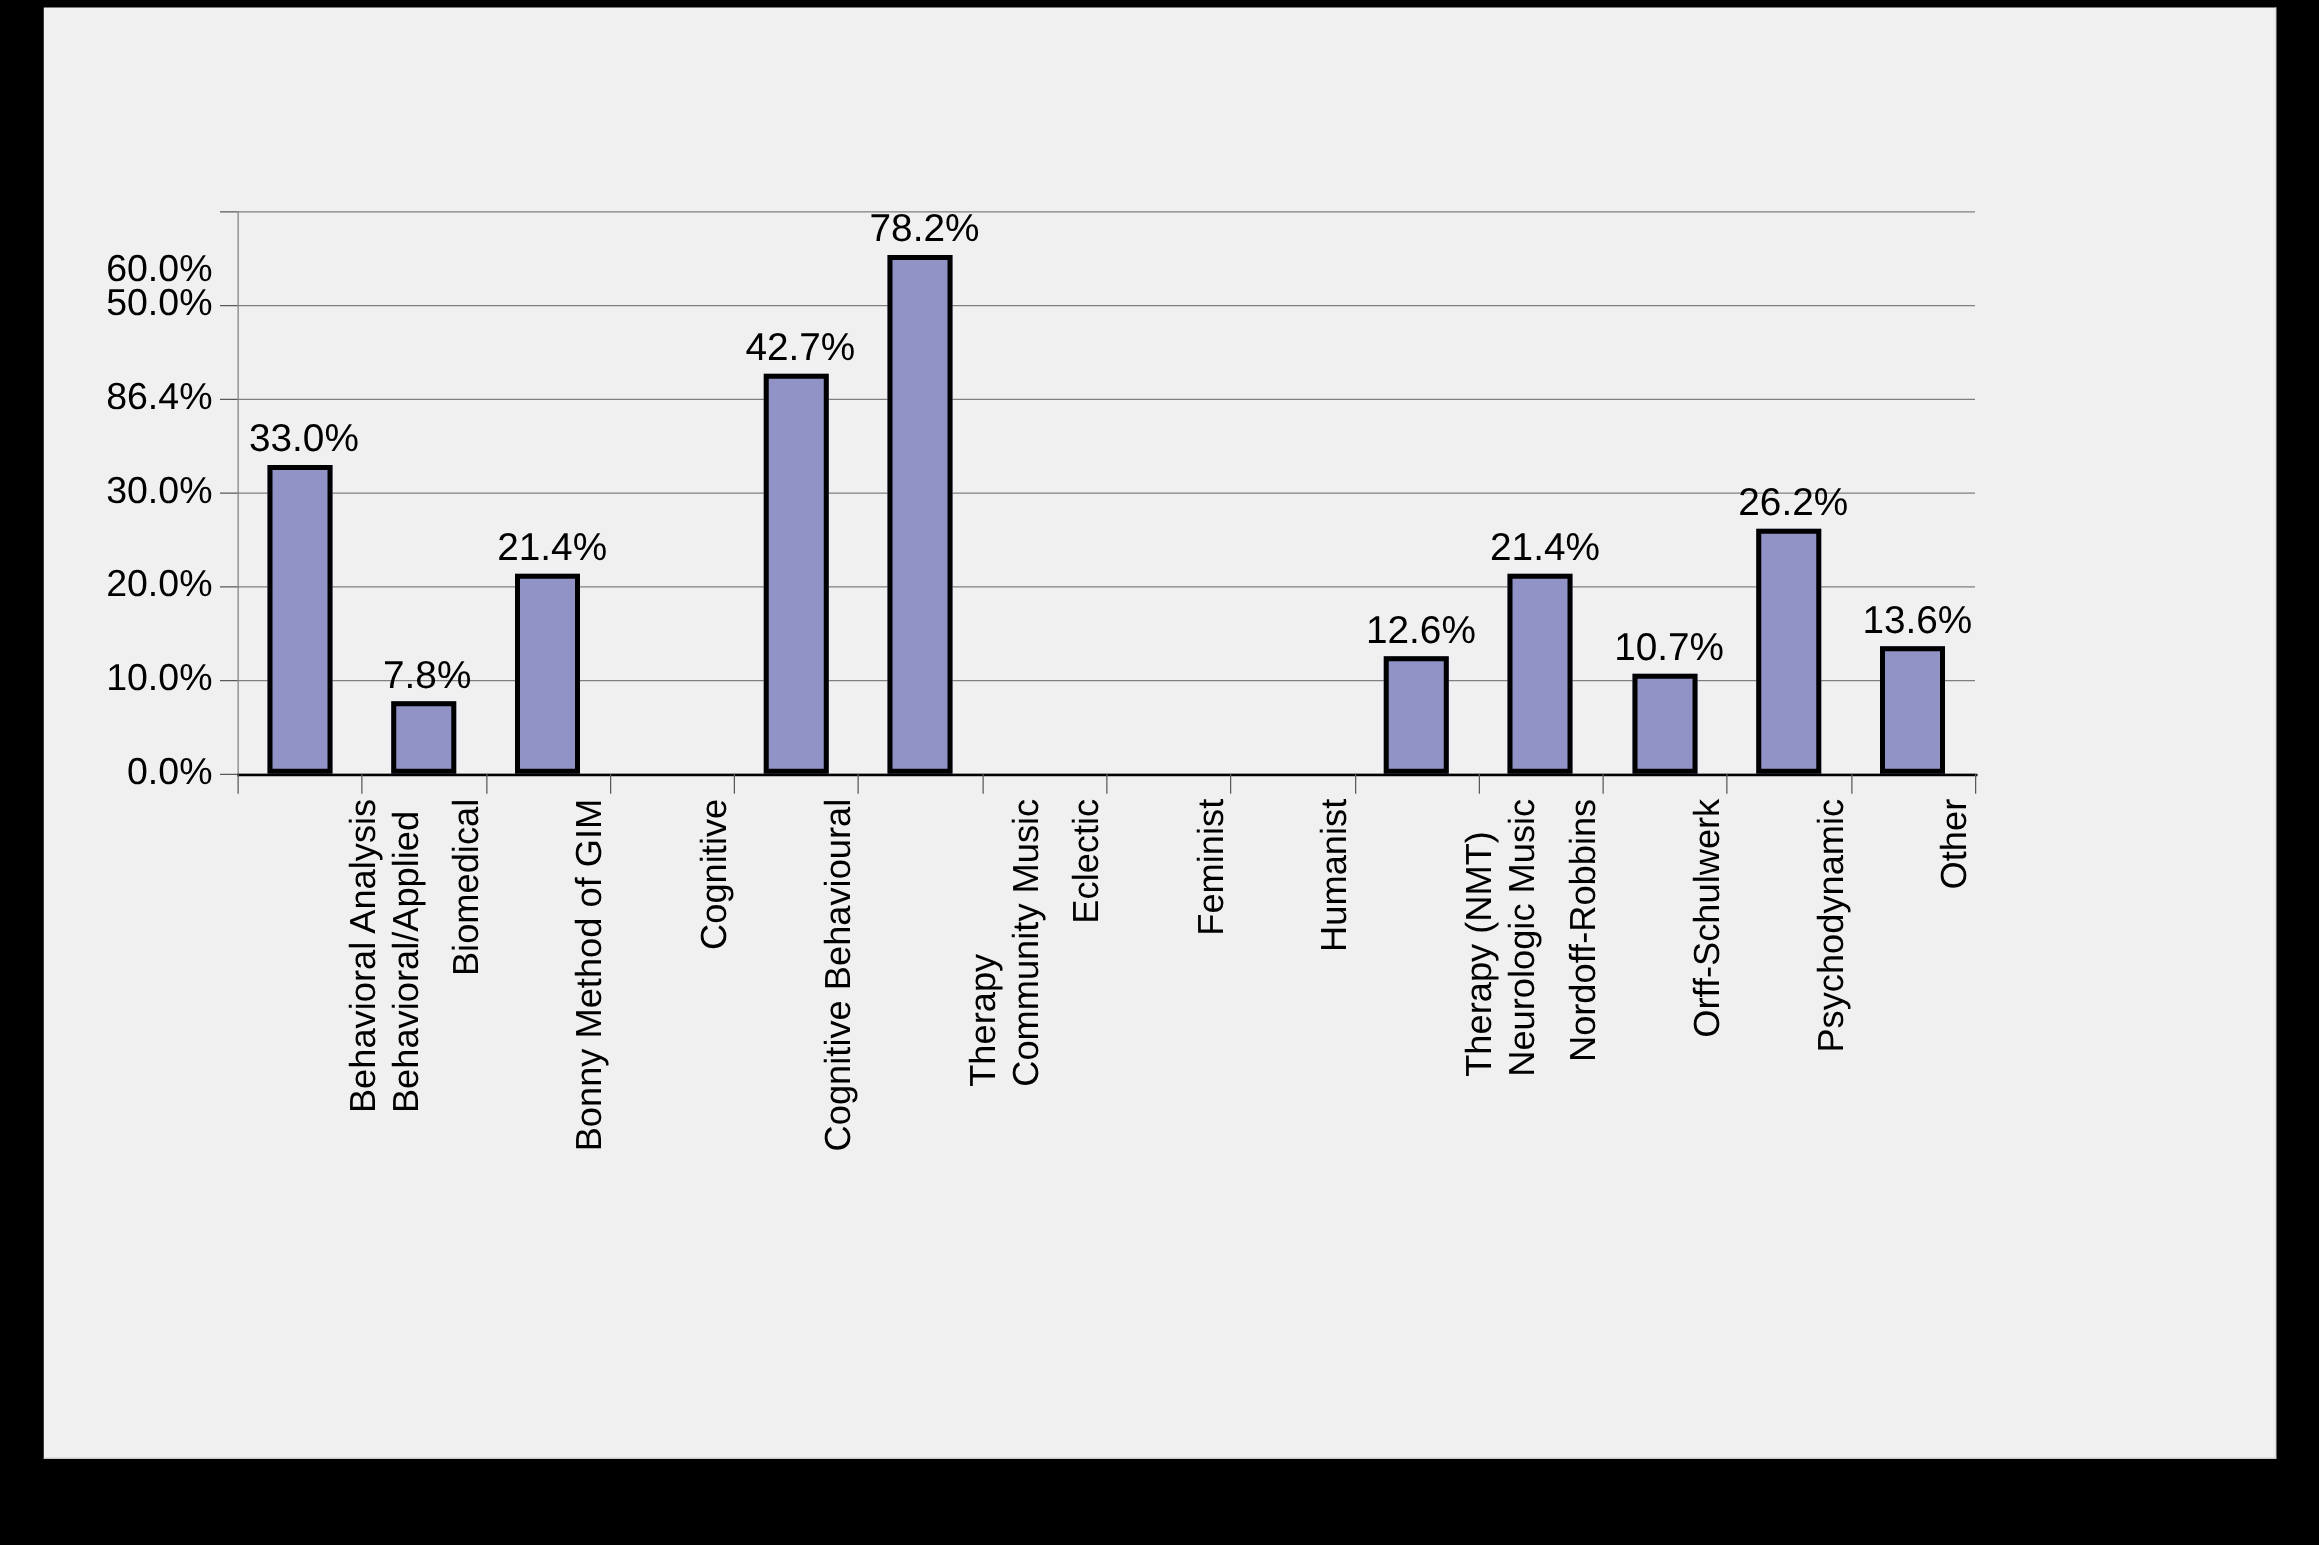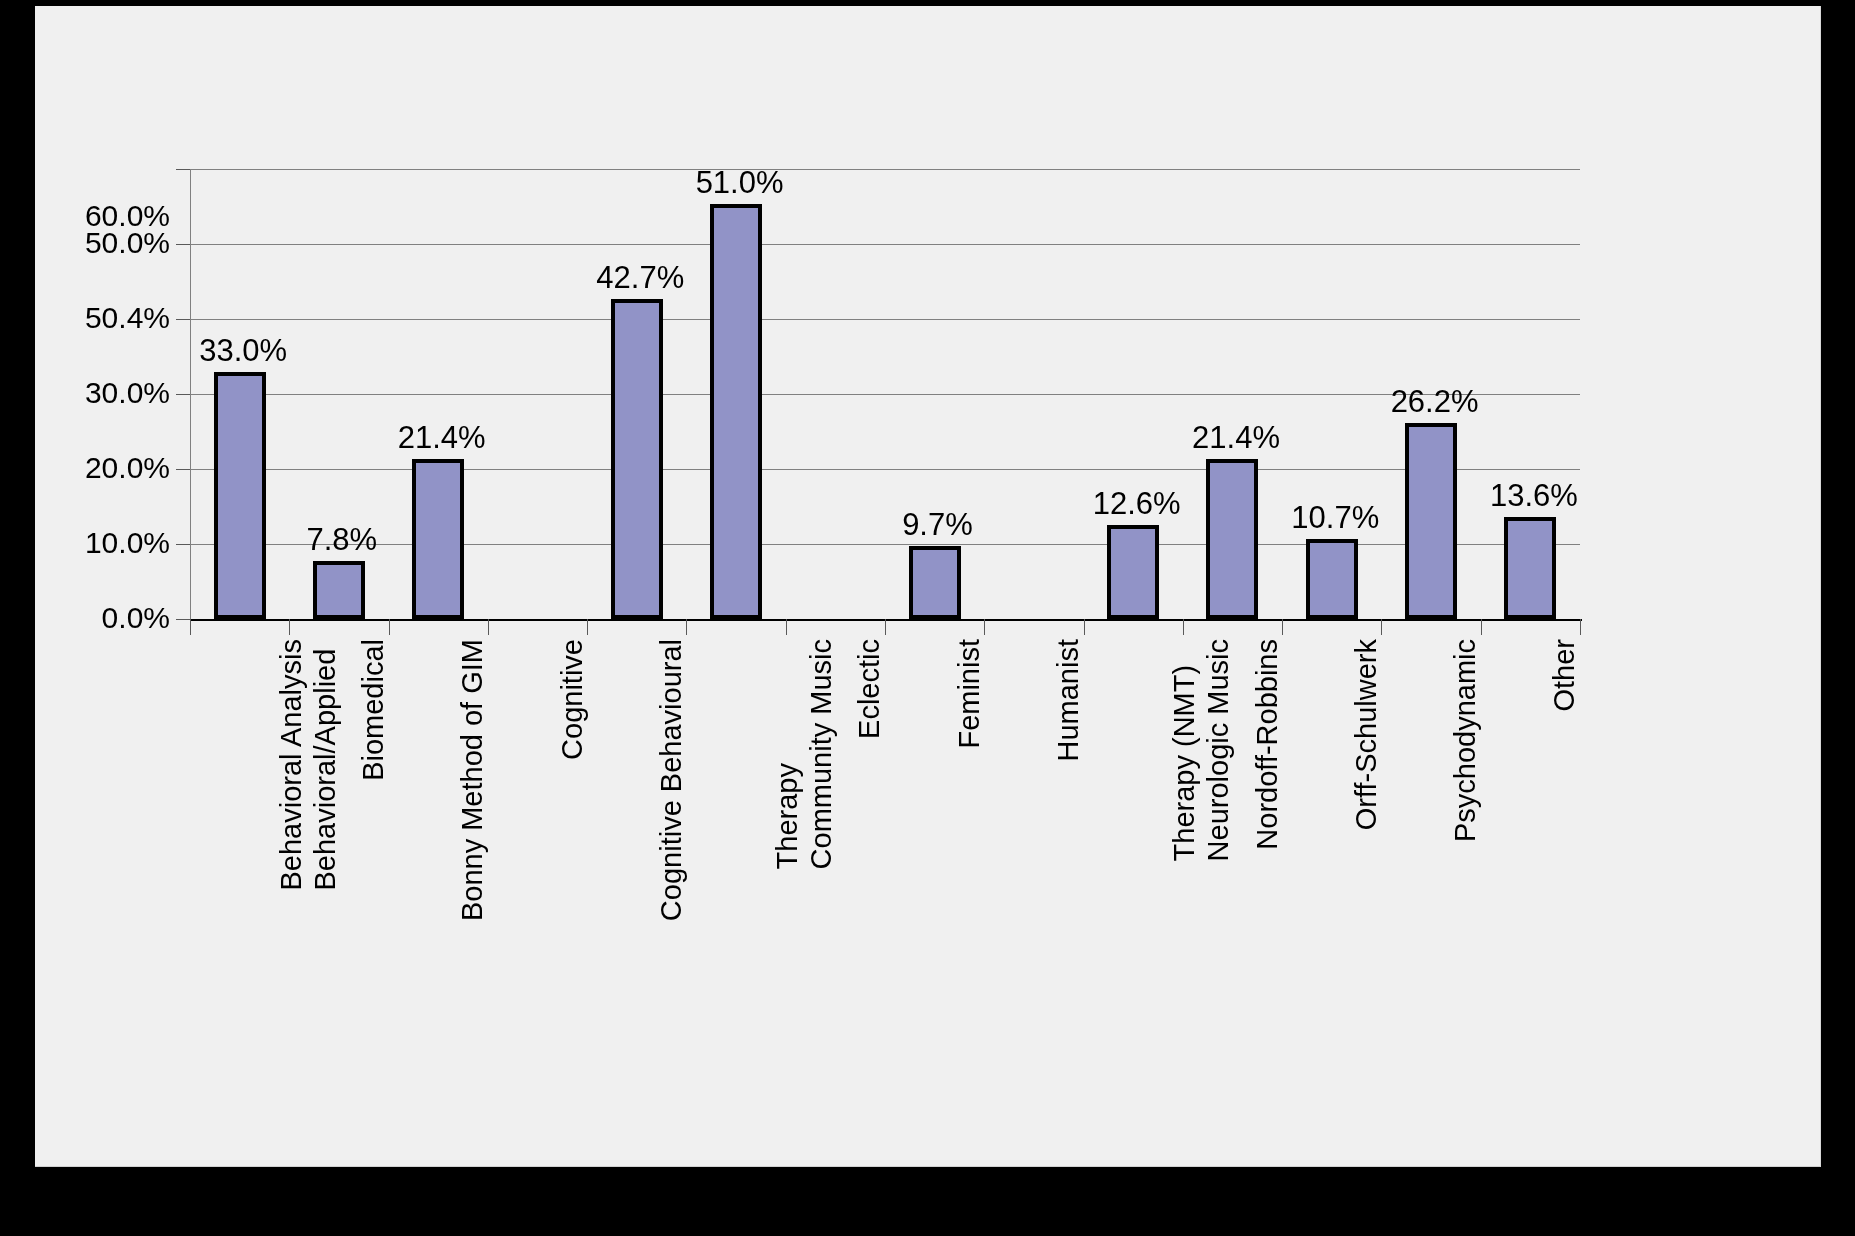--- a/index.html
+++ b/index.html
@@ -169,7 +169,7 @@
       </div>
       <div class="cat" style="left: 496.429px; width: 99.2857px;">
         <div class="bar" title="Community Music Therapy: 55.3%" style="height: 414.75px; background: rgb(145, 147, 199); border-color: rgb(0, 0, 0);"></div>
-        <div class="dlabel" style="bottom: 420.75px;">51.0%</div>
+        <div class="dlabel" style="bottom: 420.75px;">78.2%</div>
       </div>
       <div class="cat" style="left: 695px; width: 99.2857px;">
         <div class="bar" title="Feminist: 9.7%" style="height: 72.75px; background: rgb(145, 147, 199); border-color: rgb(0, 0, 0);"></div>

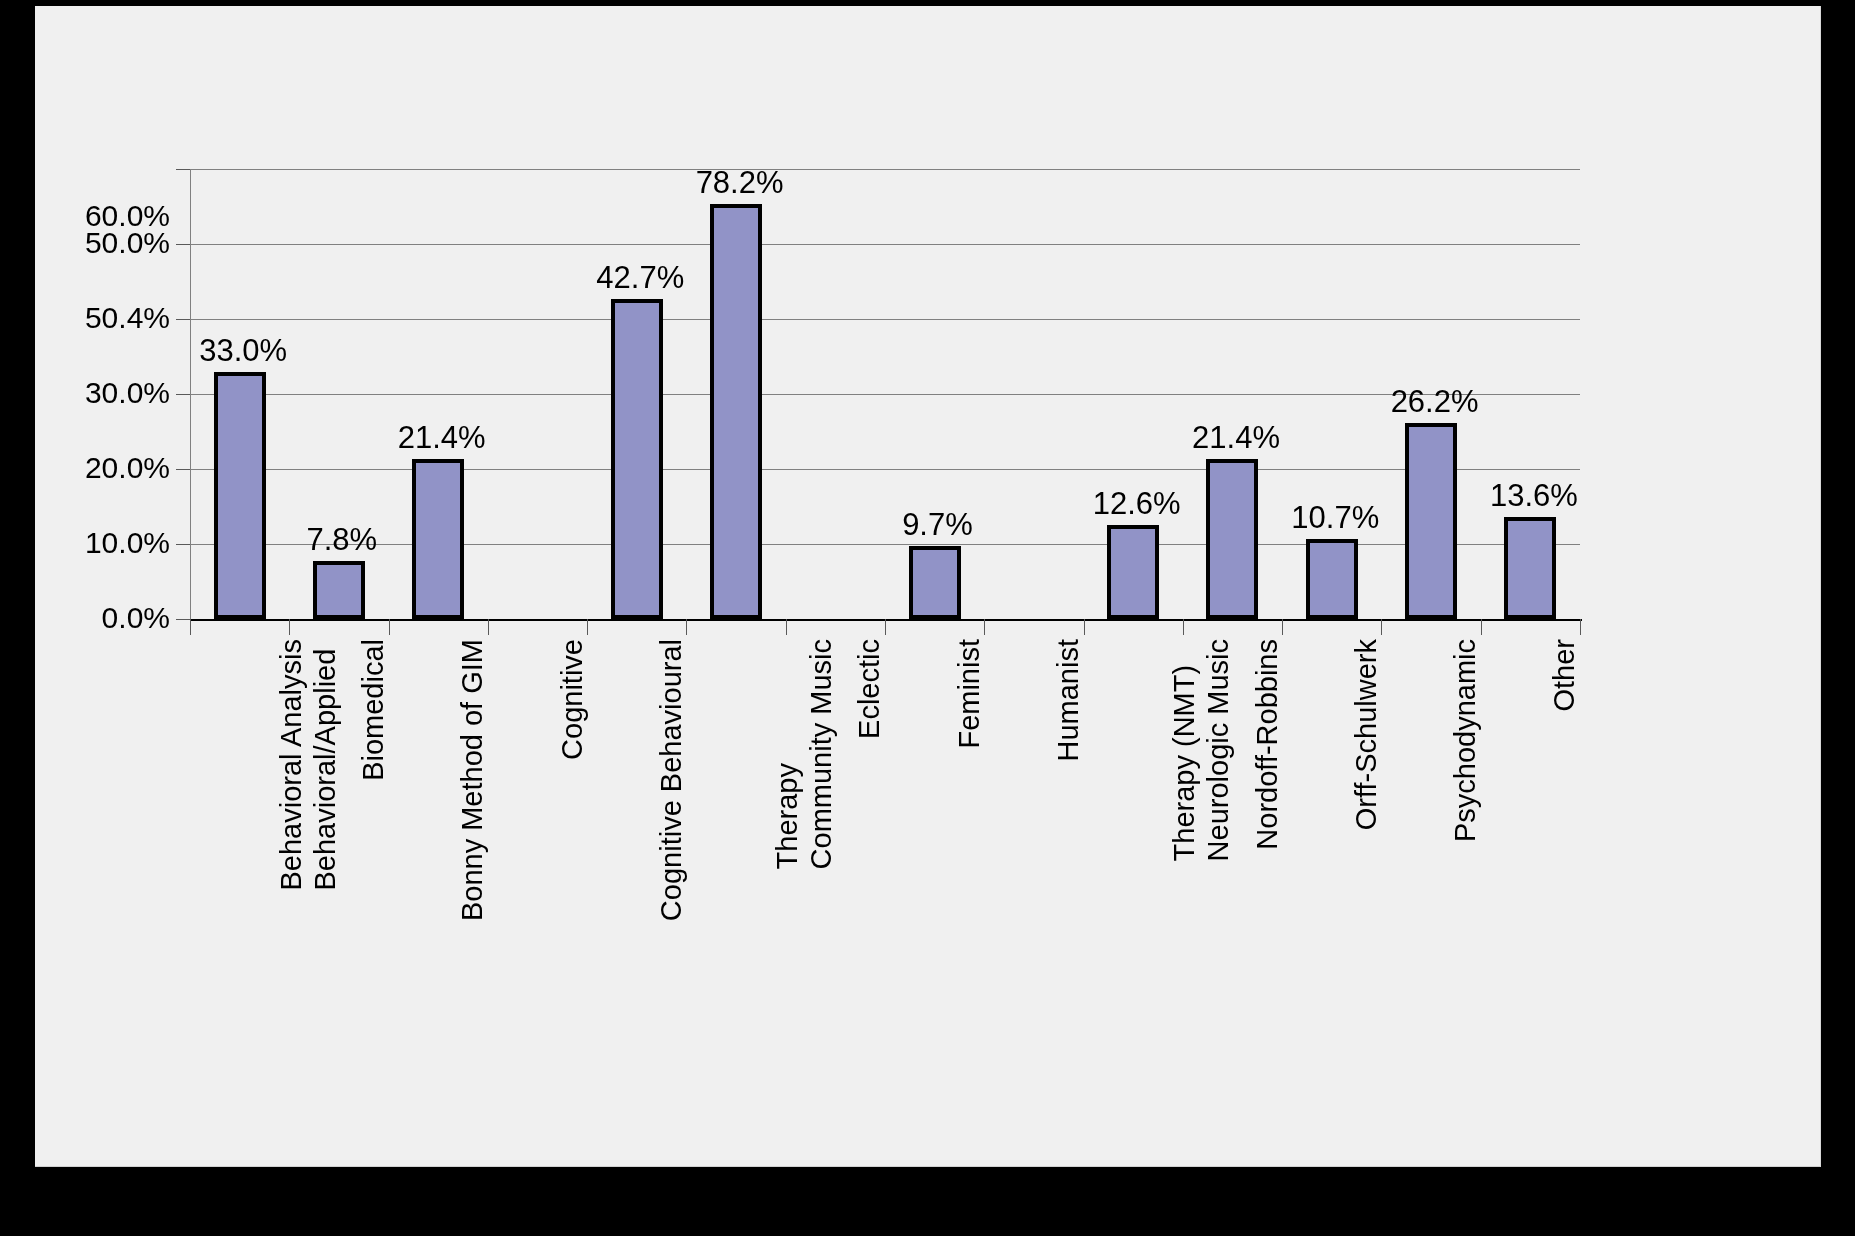--- a/index.html
+++ b/index.html
@@ -126,7 +126,7 @@
       <div class="ylabel" style="top: 522px;">10.0%</div>
       <div class="ylabel" style="top: 447px;">20.0%</div>
       <div class="ylabel" style="top: 372px;">30.0%</div>
-      <div class="ylabel" style="top: 297px;">50.4%</div>
+      <div class="ylabel" style="top: 297px;">86.4%</div>
       <div class="ylabel" style="top: 222px;">50.0%</div>
       <div class="ylabel" style="top: 147px; margin-top: 48px;">60.0%</div>
     </div>

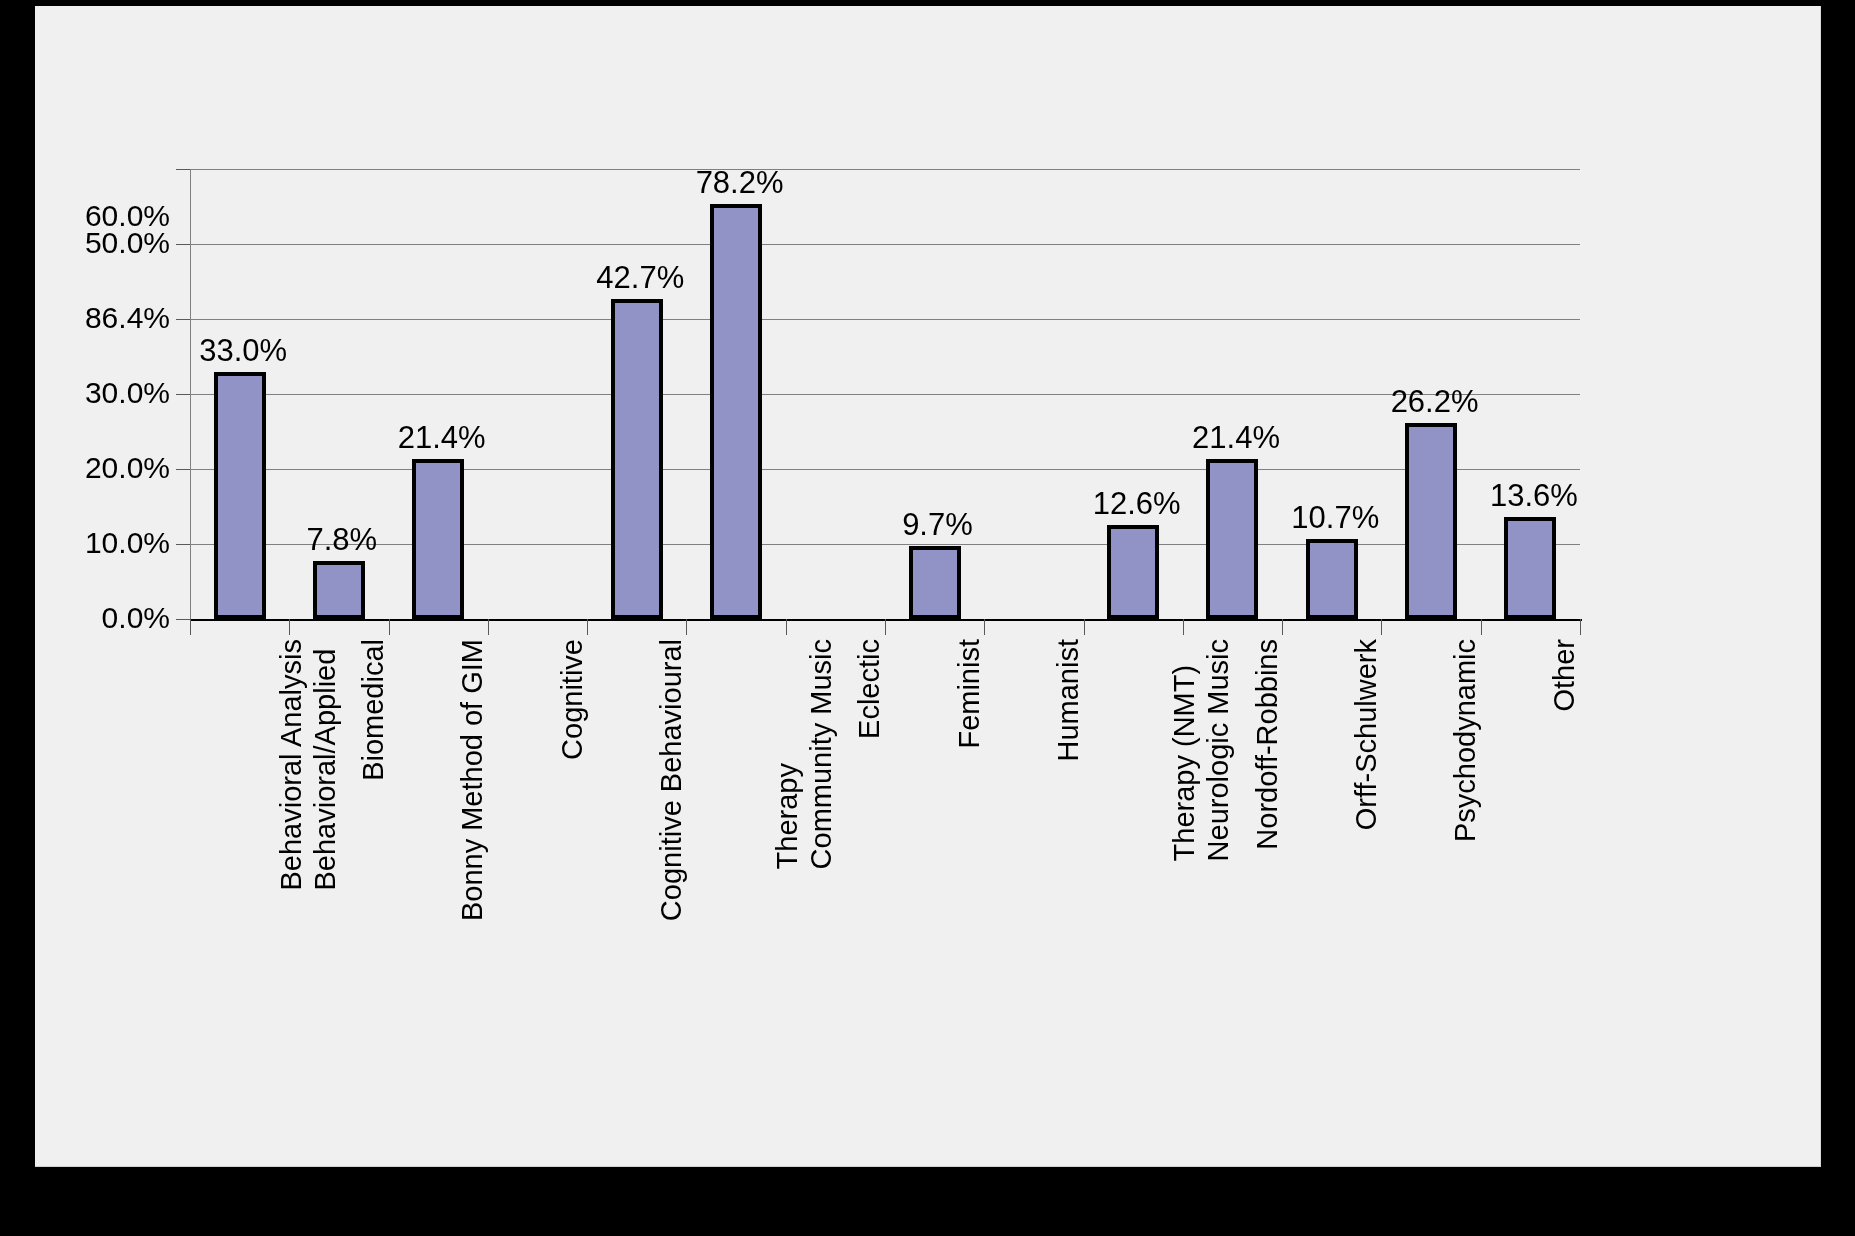--- a/index.html
+++ b/index.html
@@ -170,10 +170,6 @@
       <div class="cat" style="left: 496.429px; width: 99.2857px;">
         <div class="bar" title="Community Music Therapy: 55.3%" style="height: 414.75px; background: rgb(145, 147, 199); border-color: rgb(0, 0, 0);"></div>
         <div class="dlabel" style="bottom: 420.75px;">78.2%</div>
-      </div>
-      <div class="cat" style="left: 695px; width: 99.2857px;">
-        <div class="bar" title="Feminist: 9.7%" style="height: 72.75px; background: rgb(145, 147, 199); border-color: rgb(0, 0, 0);"></div>
-        <div class="dlabel" style="bottom: 78.75px;">9.7%</div>
       </div>
       <div class="cat" style="left: 893.571px; width: 99.2857px;">
         <div class="bar" title="Neurologic Music Therapy (NMT): 12.6%" style="height: 94.5px; background: rgb(145, 147, 199); border-color: rgb(0, 0, 0);"></div>

